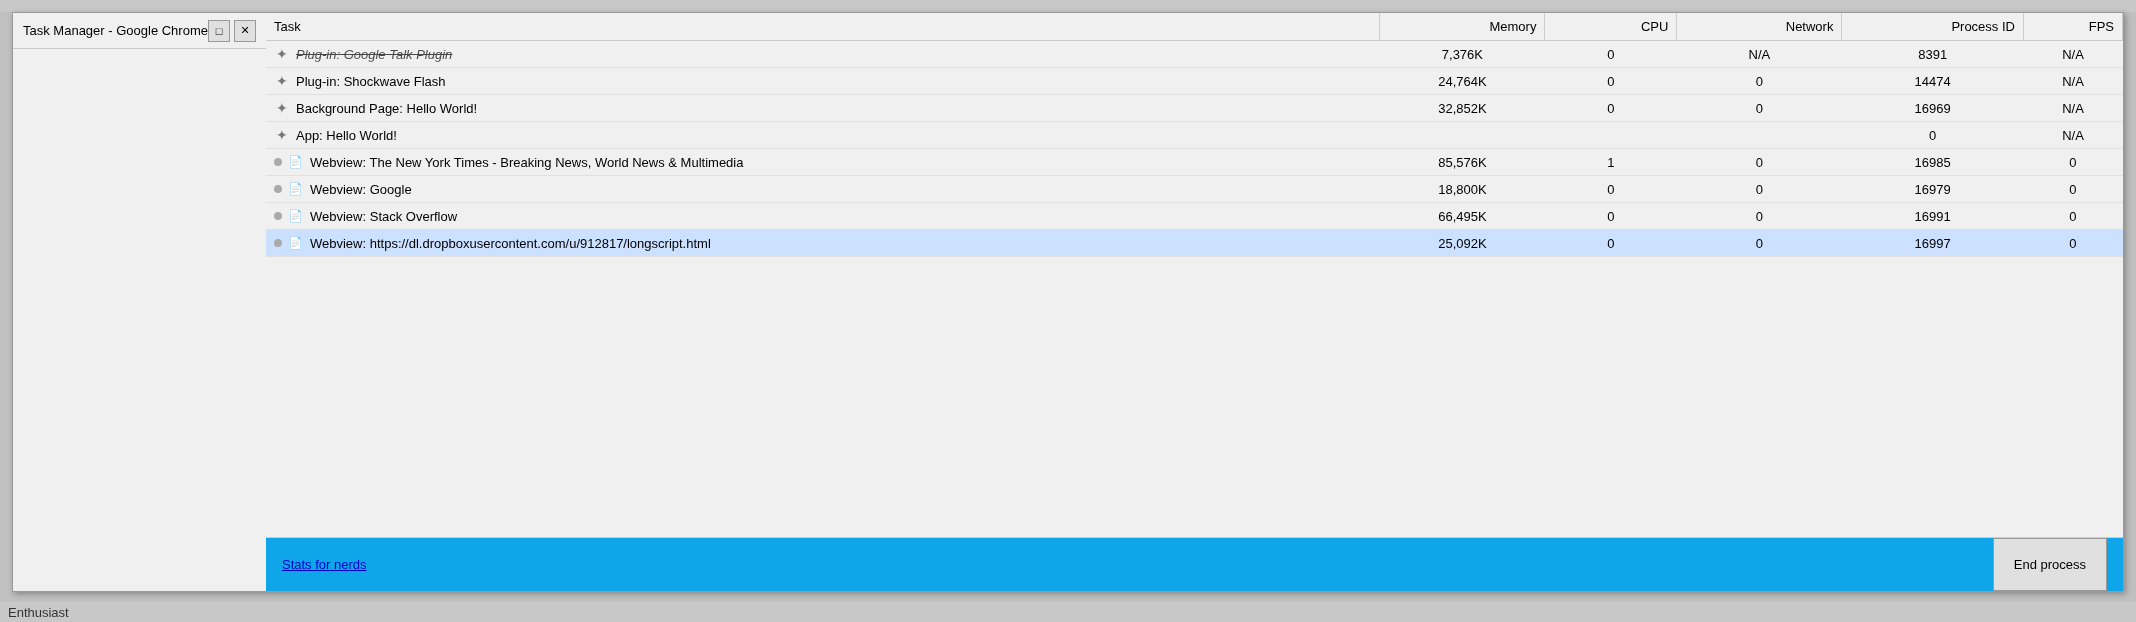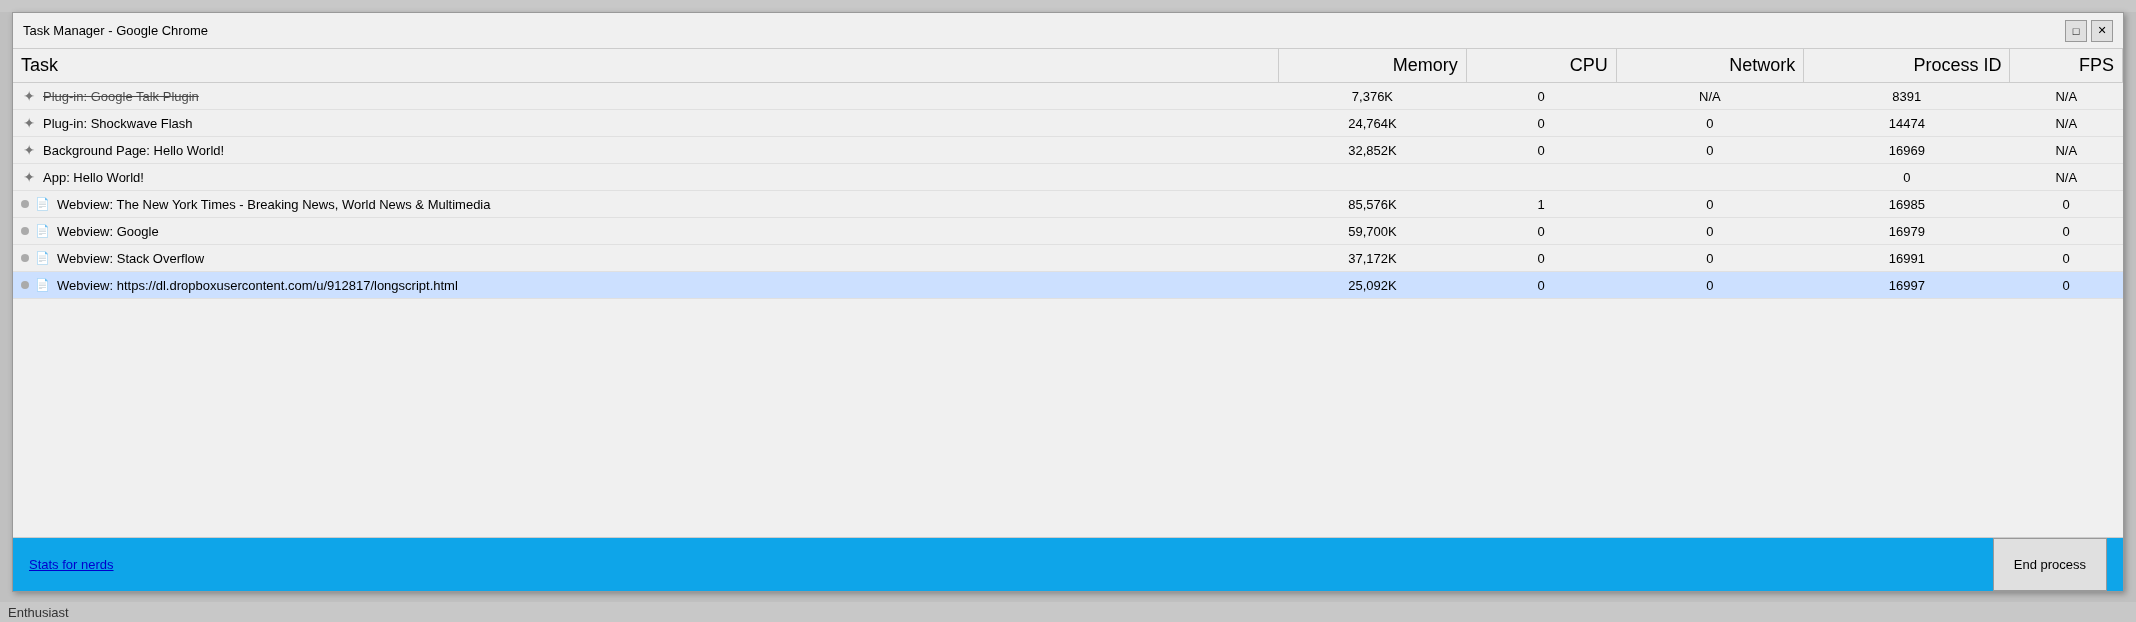--- a/index.html
+++ b/index.html
@@ -23,7 +23,7 @@
       border: 1px solid #999;
       box-shadow: 2px 2px 6px rgba(0,0,0,0.3);
       display: flex;
-      flex-direction: column;
+      flex-direction: row;
     }
 
     .title-bar {

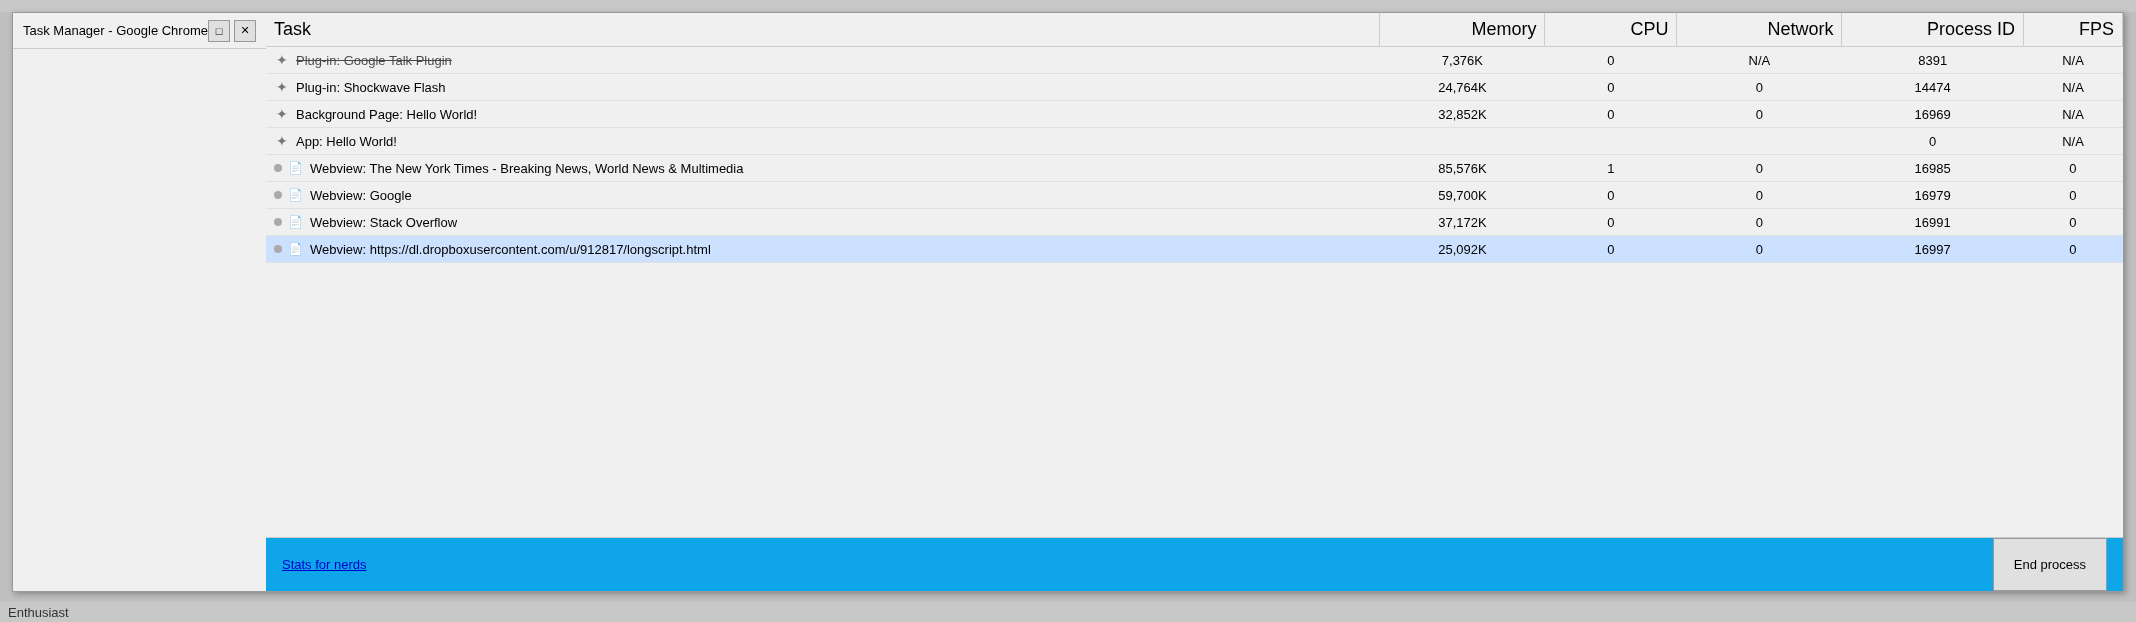--- a/index.html
+++ b/index.html
@@ -83,7 +83,7 @@
       padding: 6px 8px;
       text-align: right;
       font-weight: normal;
-      font-size: 18px;
+      font-size: 13px;
       position: sticky;
       top: 0;
       z-index: 10;

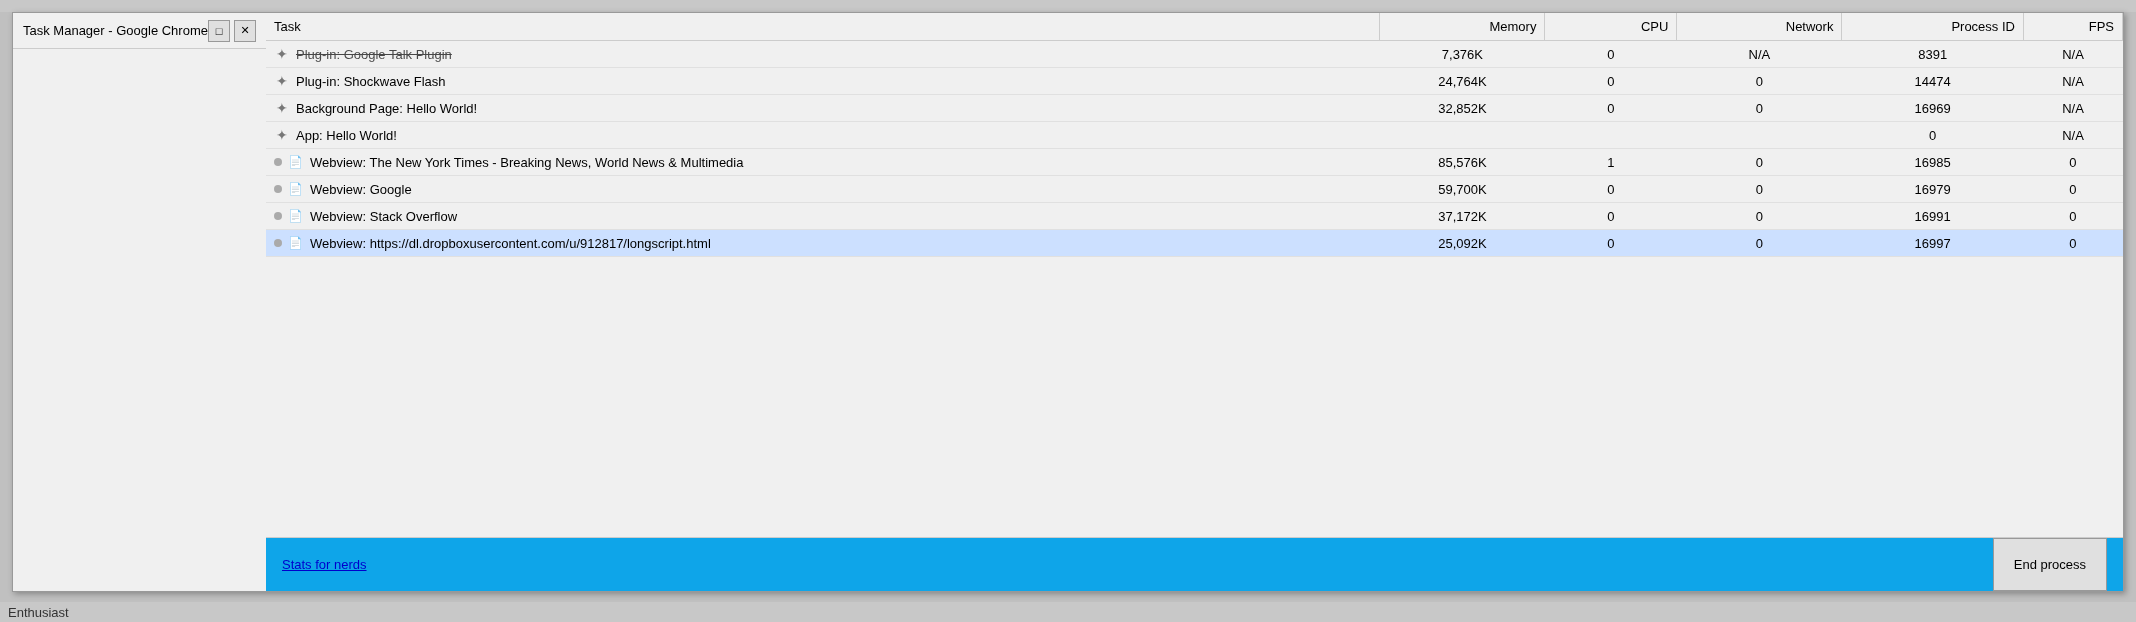--- a/index.html
+++ b/index.html
@@ -198,6 +198,7 @@
     .truncated {
       text-decoration: line-through;
       opacity: 0.7;
+      font-style: italic;
     }
 
     .top-bar-hint {

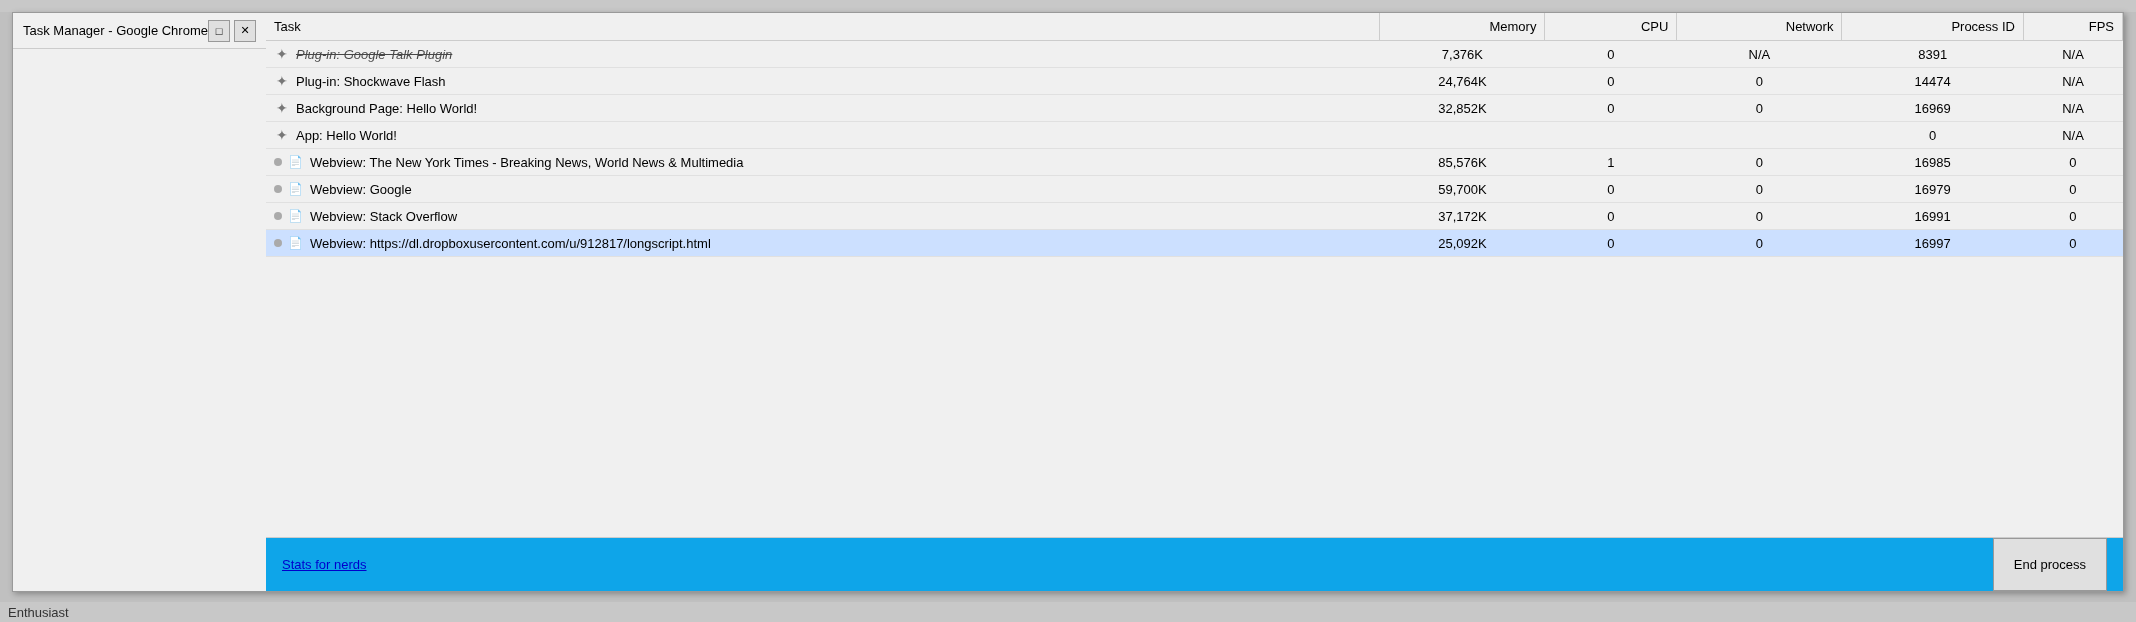--- a/index.html
+++ b/index.html
@@ -330,7 +330,7 @@
                   <span>Webview: Google</span>
                 </div>
               </td>
-              <td>59,700K</td>
+              <td>18,800K</td>
               <td>0</td>
               <td>0</td>
               <td>16979</td>

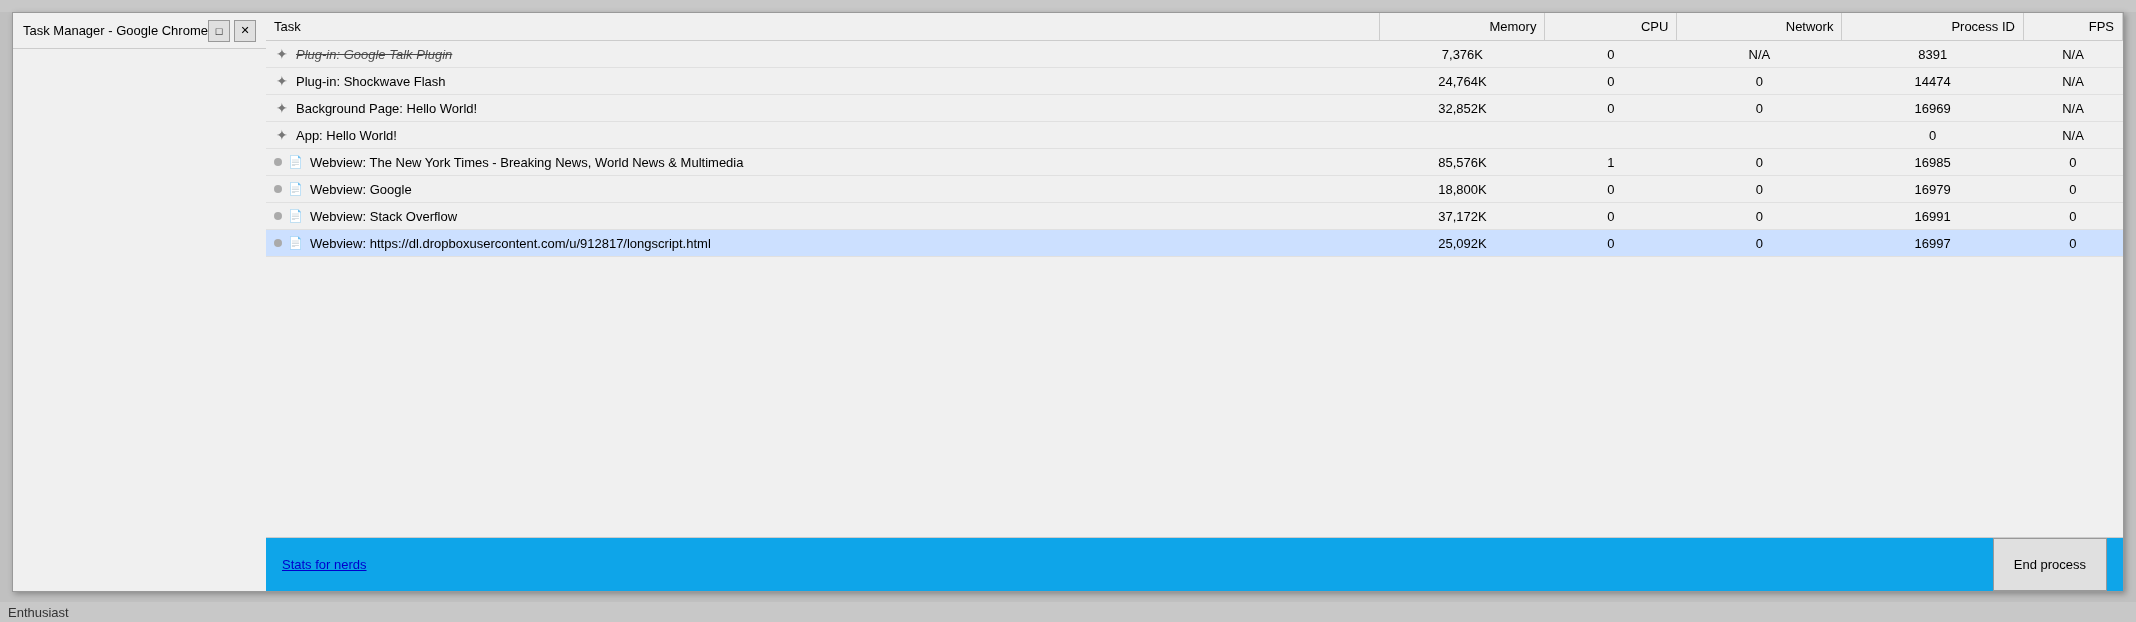--- a/index.html
+++ b/index.html
@@ -344,7 +344,7 @@
                   <span>Webview: Stack Overflow</span>
                 </div>
               </td>
-              <td>37,172K</td>
+              <td>66,495K</td>
               <td>0</td>
               <td>0</td>
               <td>16991</td>

